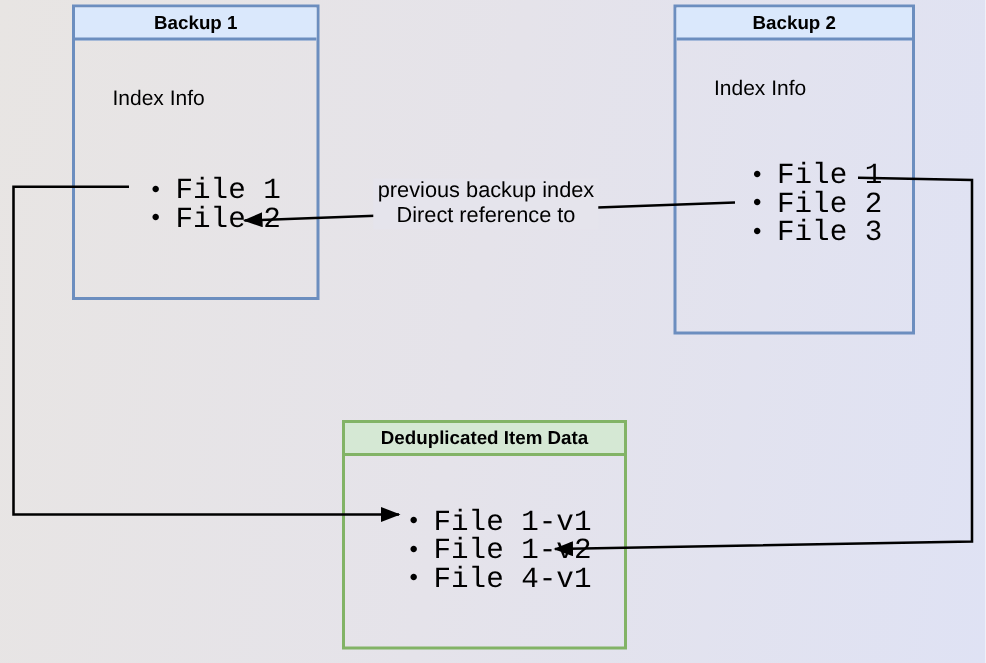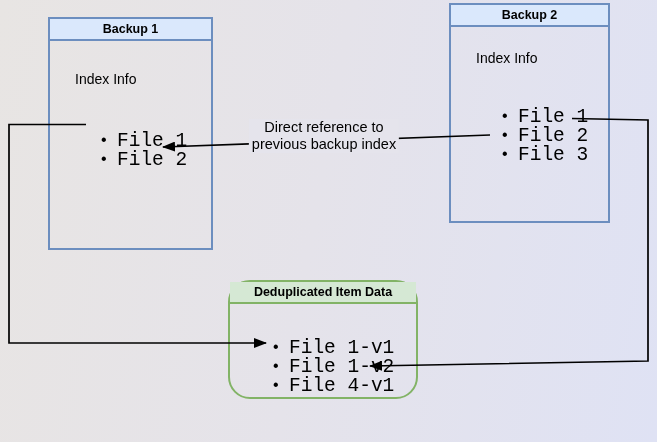--- a/index.html
+++ b/index.html
@@ -25,7 +25,7 @@
   }
   ul.items li::before{content:'\2022';position:absolute;left:0;top:0;font-size:16px;}
 
-  #backup1{left:48px;top:17px;width:165px;height:233px;}
+  #backup1{left:48px;top:3px;width:165px;height:197px;}
   #backup1 .body-label{left:25px;top:52px;}
   #backup1 .items{left:49px;top:113px;}
 

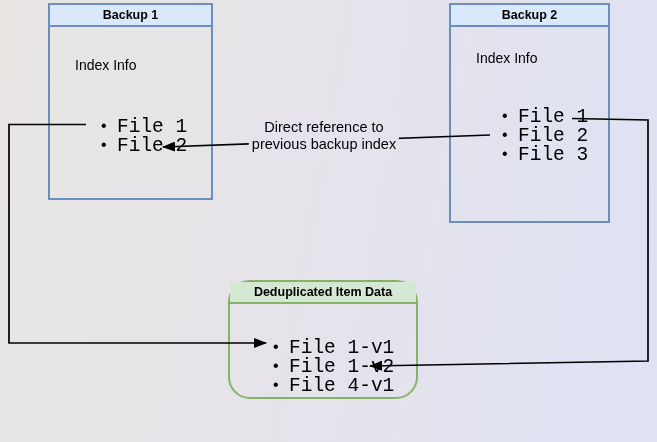--- a/index.html
+++ b/index.html
@@ -95,8 +95,8 @@
   </svg>
 
   <div class="edge-label">
+    <div>previous backup index</div>
     <div>Direct reference to</div>
-    <div>previous backup index</div>
   </div>
 
 </div>

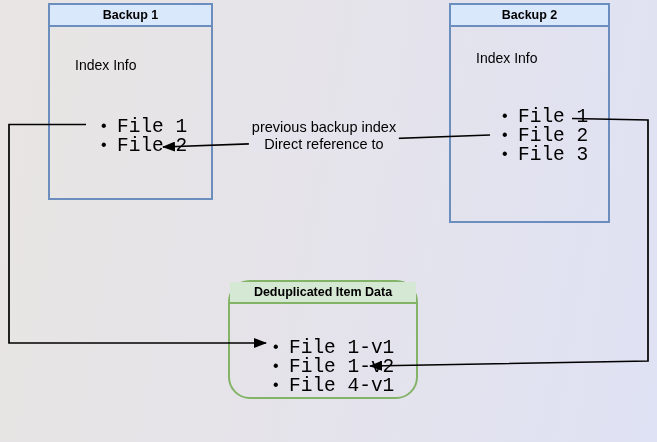--- a/index.html
+++ b/index.html
@@ -33,7 +33,7 @@
   #backup2 .body-label{left:25px;top:45px;}
   #backup2 .items{left:49px;top:103px;}
 
-  #dedup{left:228px;top:280px;width:190px;height:119px;border-radius:22px;}
+  #dedup{left:228px;top:280px;width:190px;height:153px;}
   #dedup .items{left:41px;top:57px;}
 
   .connector-layer{position:absolute;left:0;top:0;z-index:5;pointer-events:none;}

